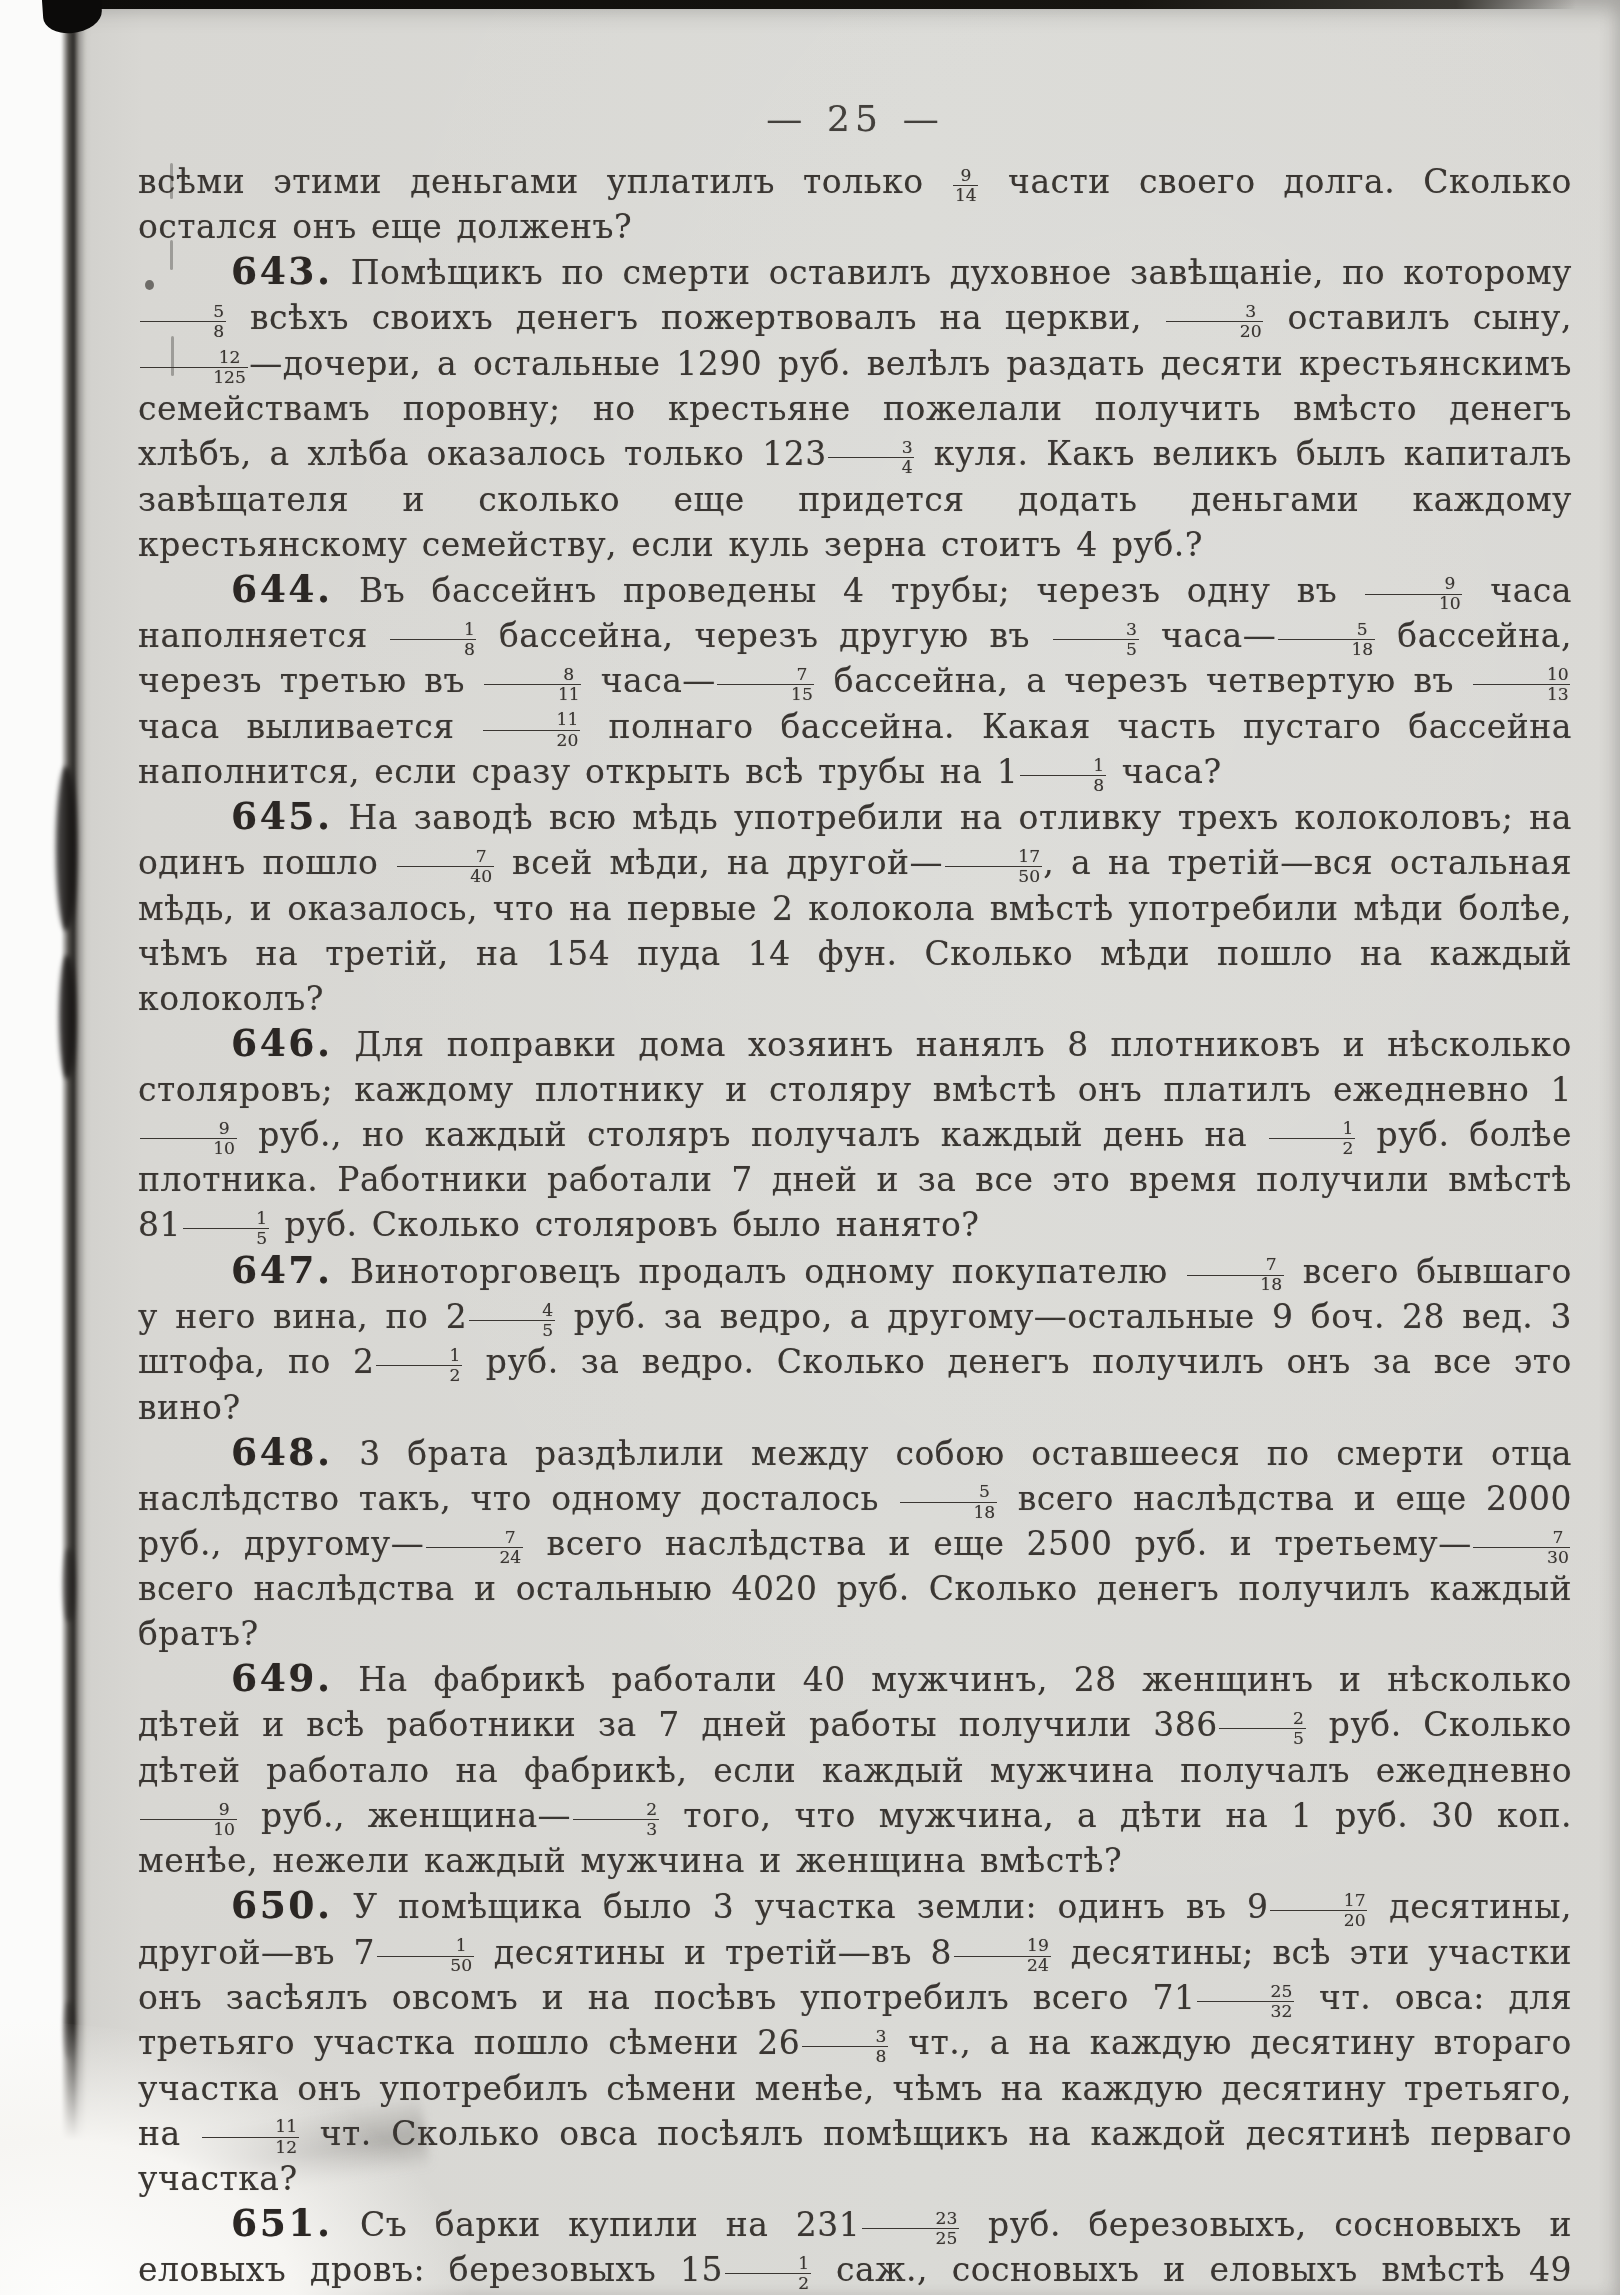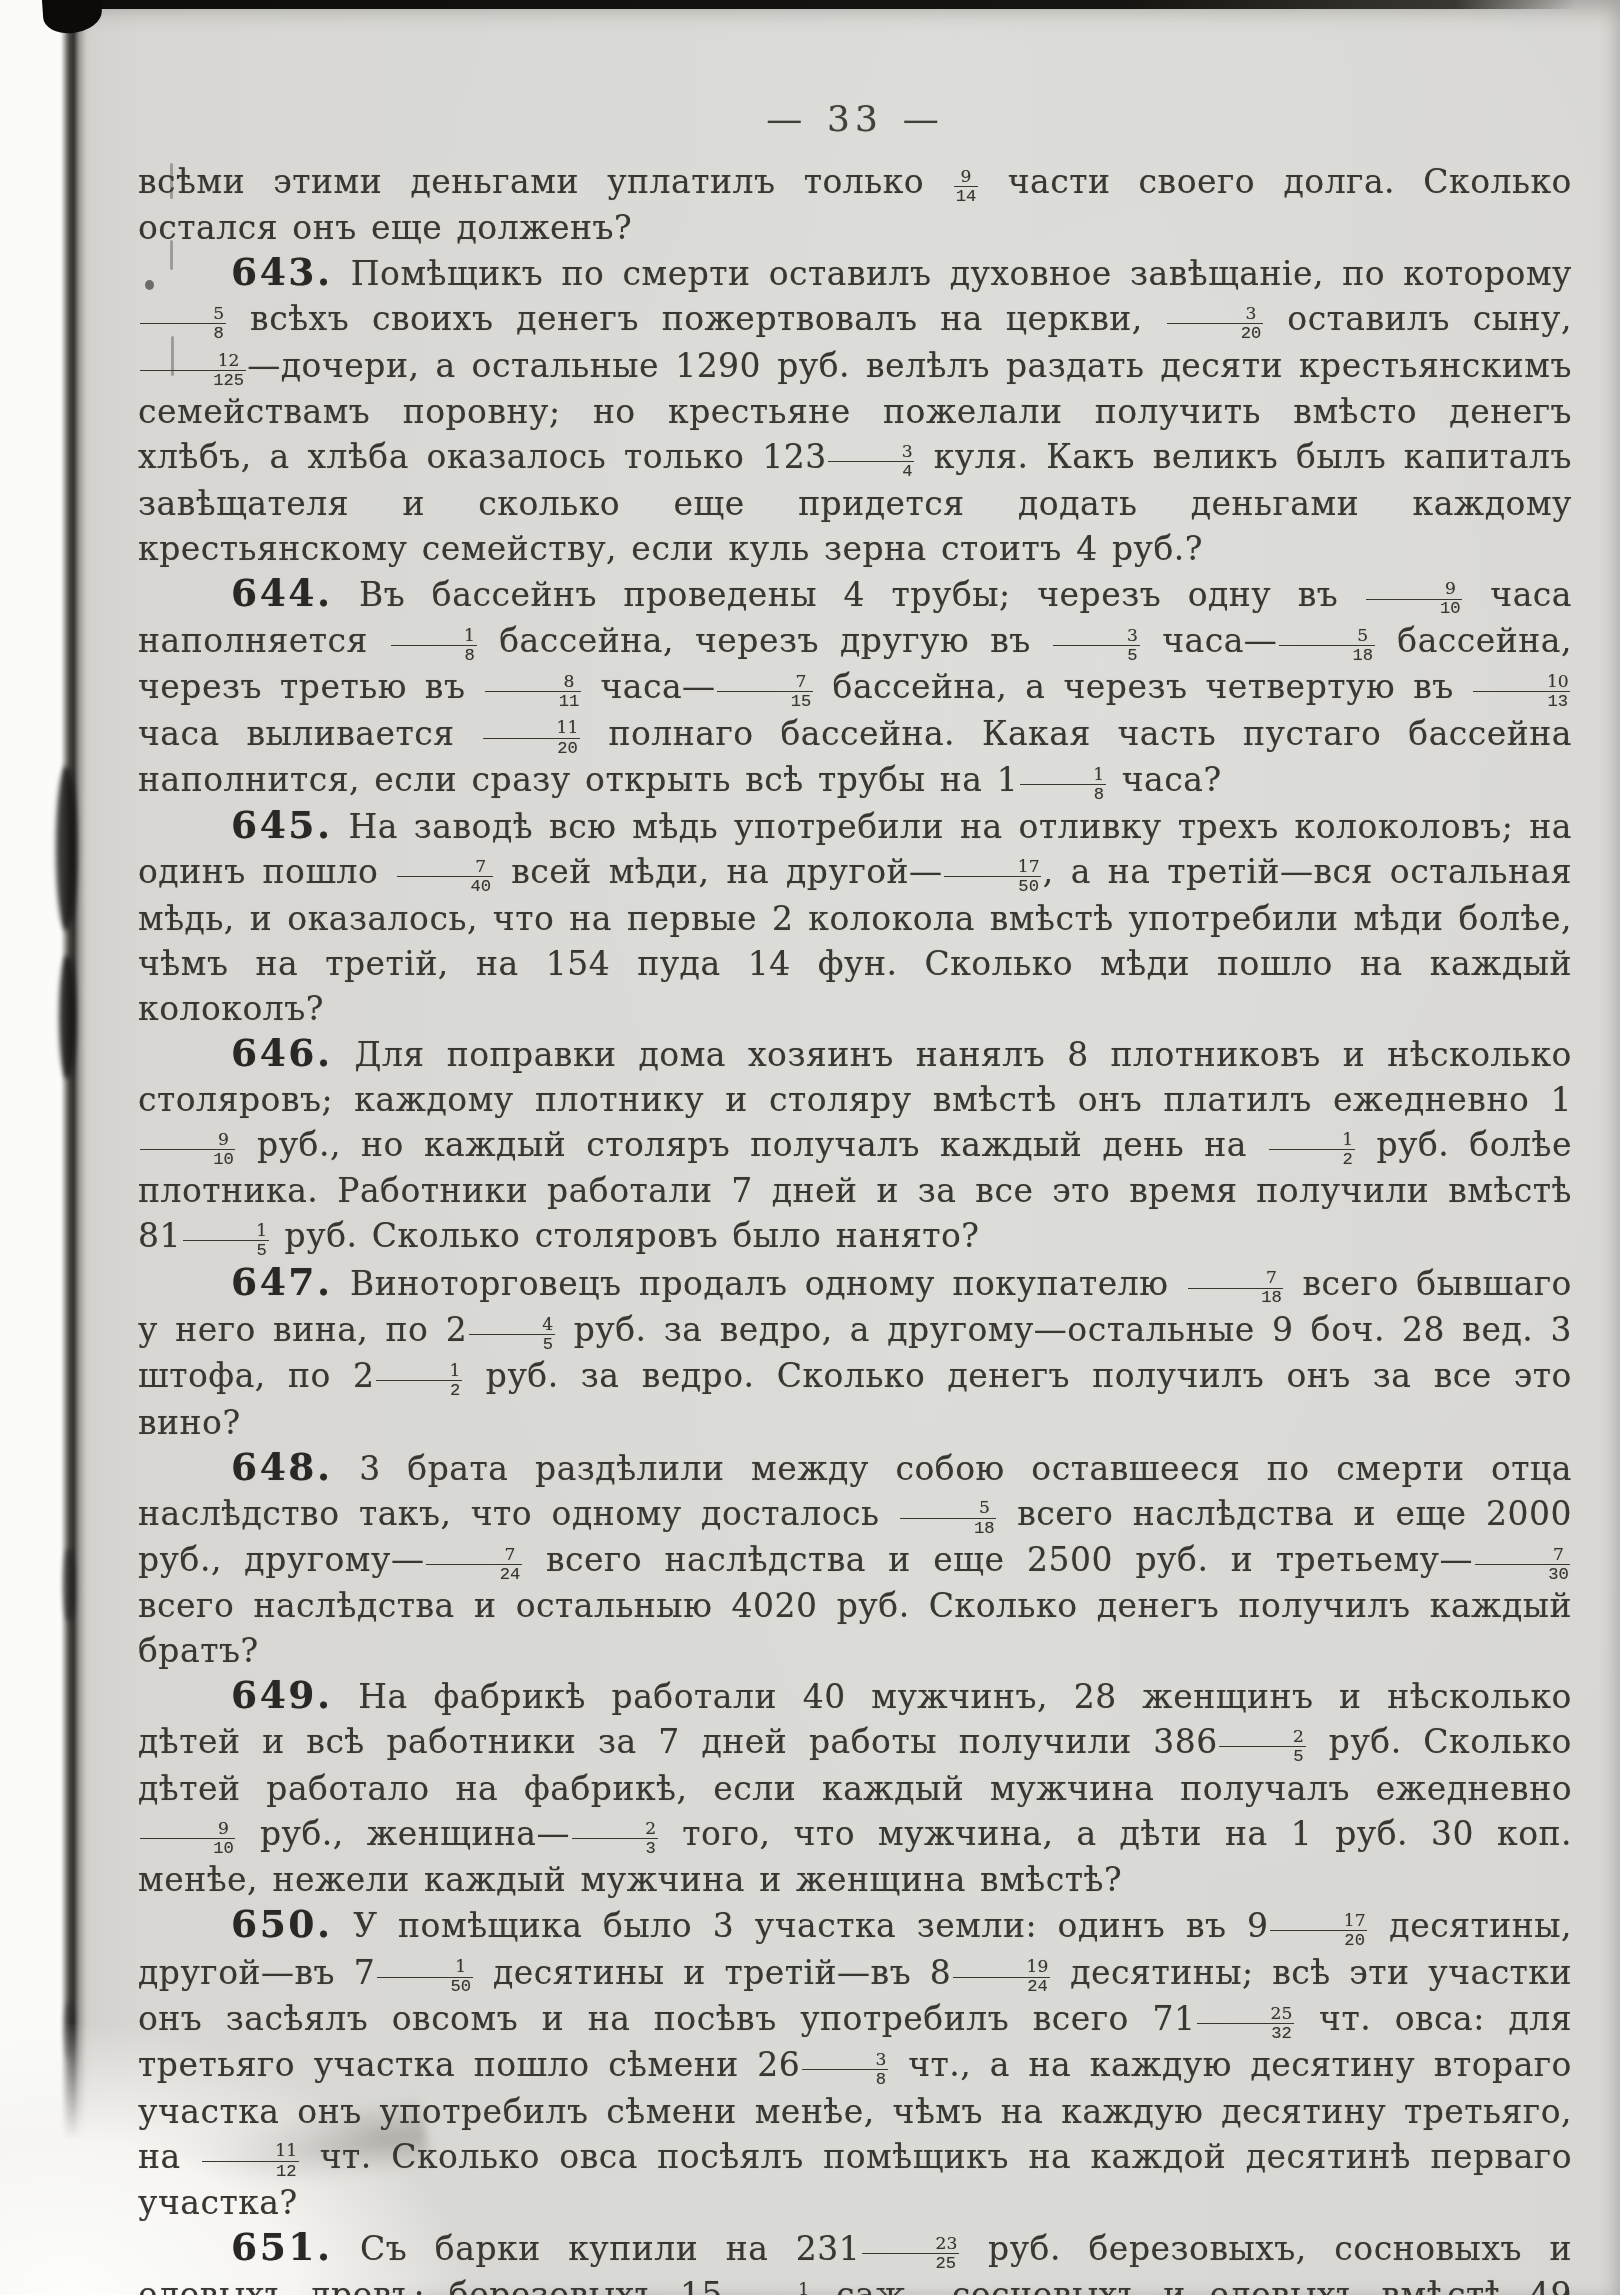--- a/index.html
+++ b/index.html
@@ -93,7 +93,7 @@
   <div class="corner-curl"></div>
 
   <div class="content">
-    <div class="page-number">— 33 —</div>
+    <div class="page-number">— 25 —</div>
     <div>
         <p class="para">всѣми этими деньгами уплатилъ только <span class="frac"><span class="fnum">9</span><span class="fden">14</span></span> части своего долга. Сколько остался онъ еще долженъ?</p>
         <p class="para indent"><span class="pnum">643.</span> Помѣщикъ по смерти оставилъ духовное завѣщаніе, по которому <span class="frac"><span class="fnum">5</span><span class="fden">8</span></span> всѣхъ своихъ денегъ пожертвовалъ на церкви, <span class="frac"><span class="fnum">3</span><span class="fden">20</span></span> оставилъ сыну, <span class="frac"><span class="fnum">12</span><span class="fden">125</span></span>—дочери, а остальные 1290 руб. велѣлъ раздать десяти крестьянскимъ семействамъ поровну; но крестьяне пожелали получить вмѣсто денегъ хлѣбъ, а хлѣба оказалось только 123<span class="frac"><span class="fnum">3</span><span class="fden">4</span></span> куля. Какъ великъ былъ капиталъ завѣщателя и сколько еще придется додать деньгами каждому крестьянскому семейству, если куль зерна стоитъ 4 руб.?</p>

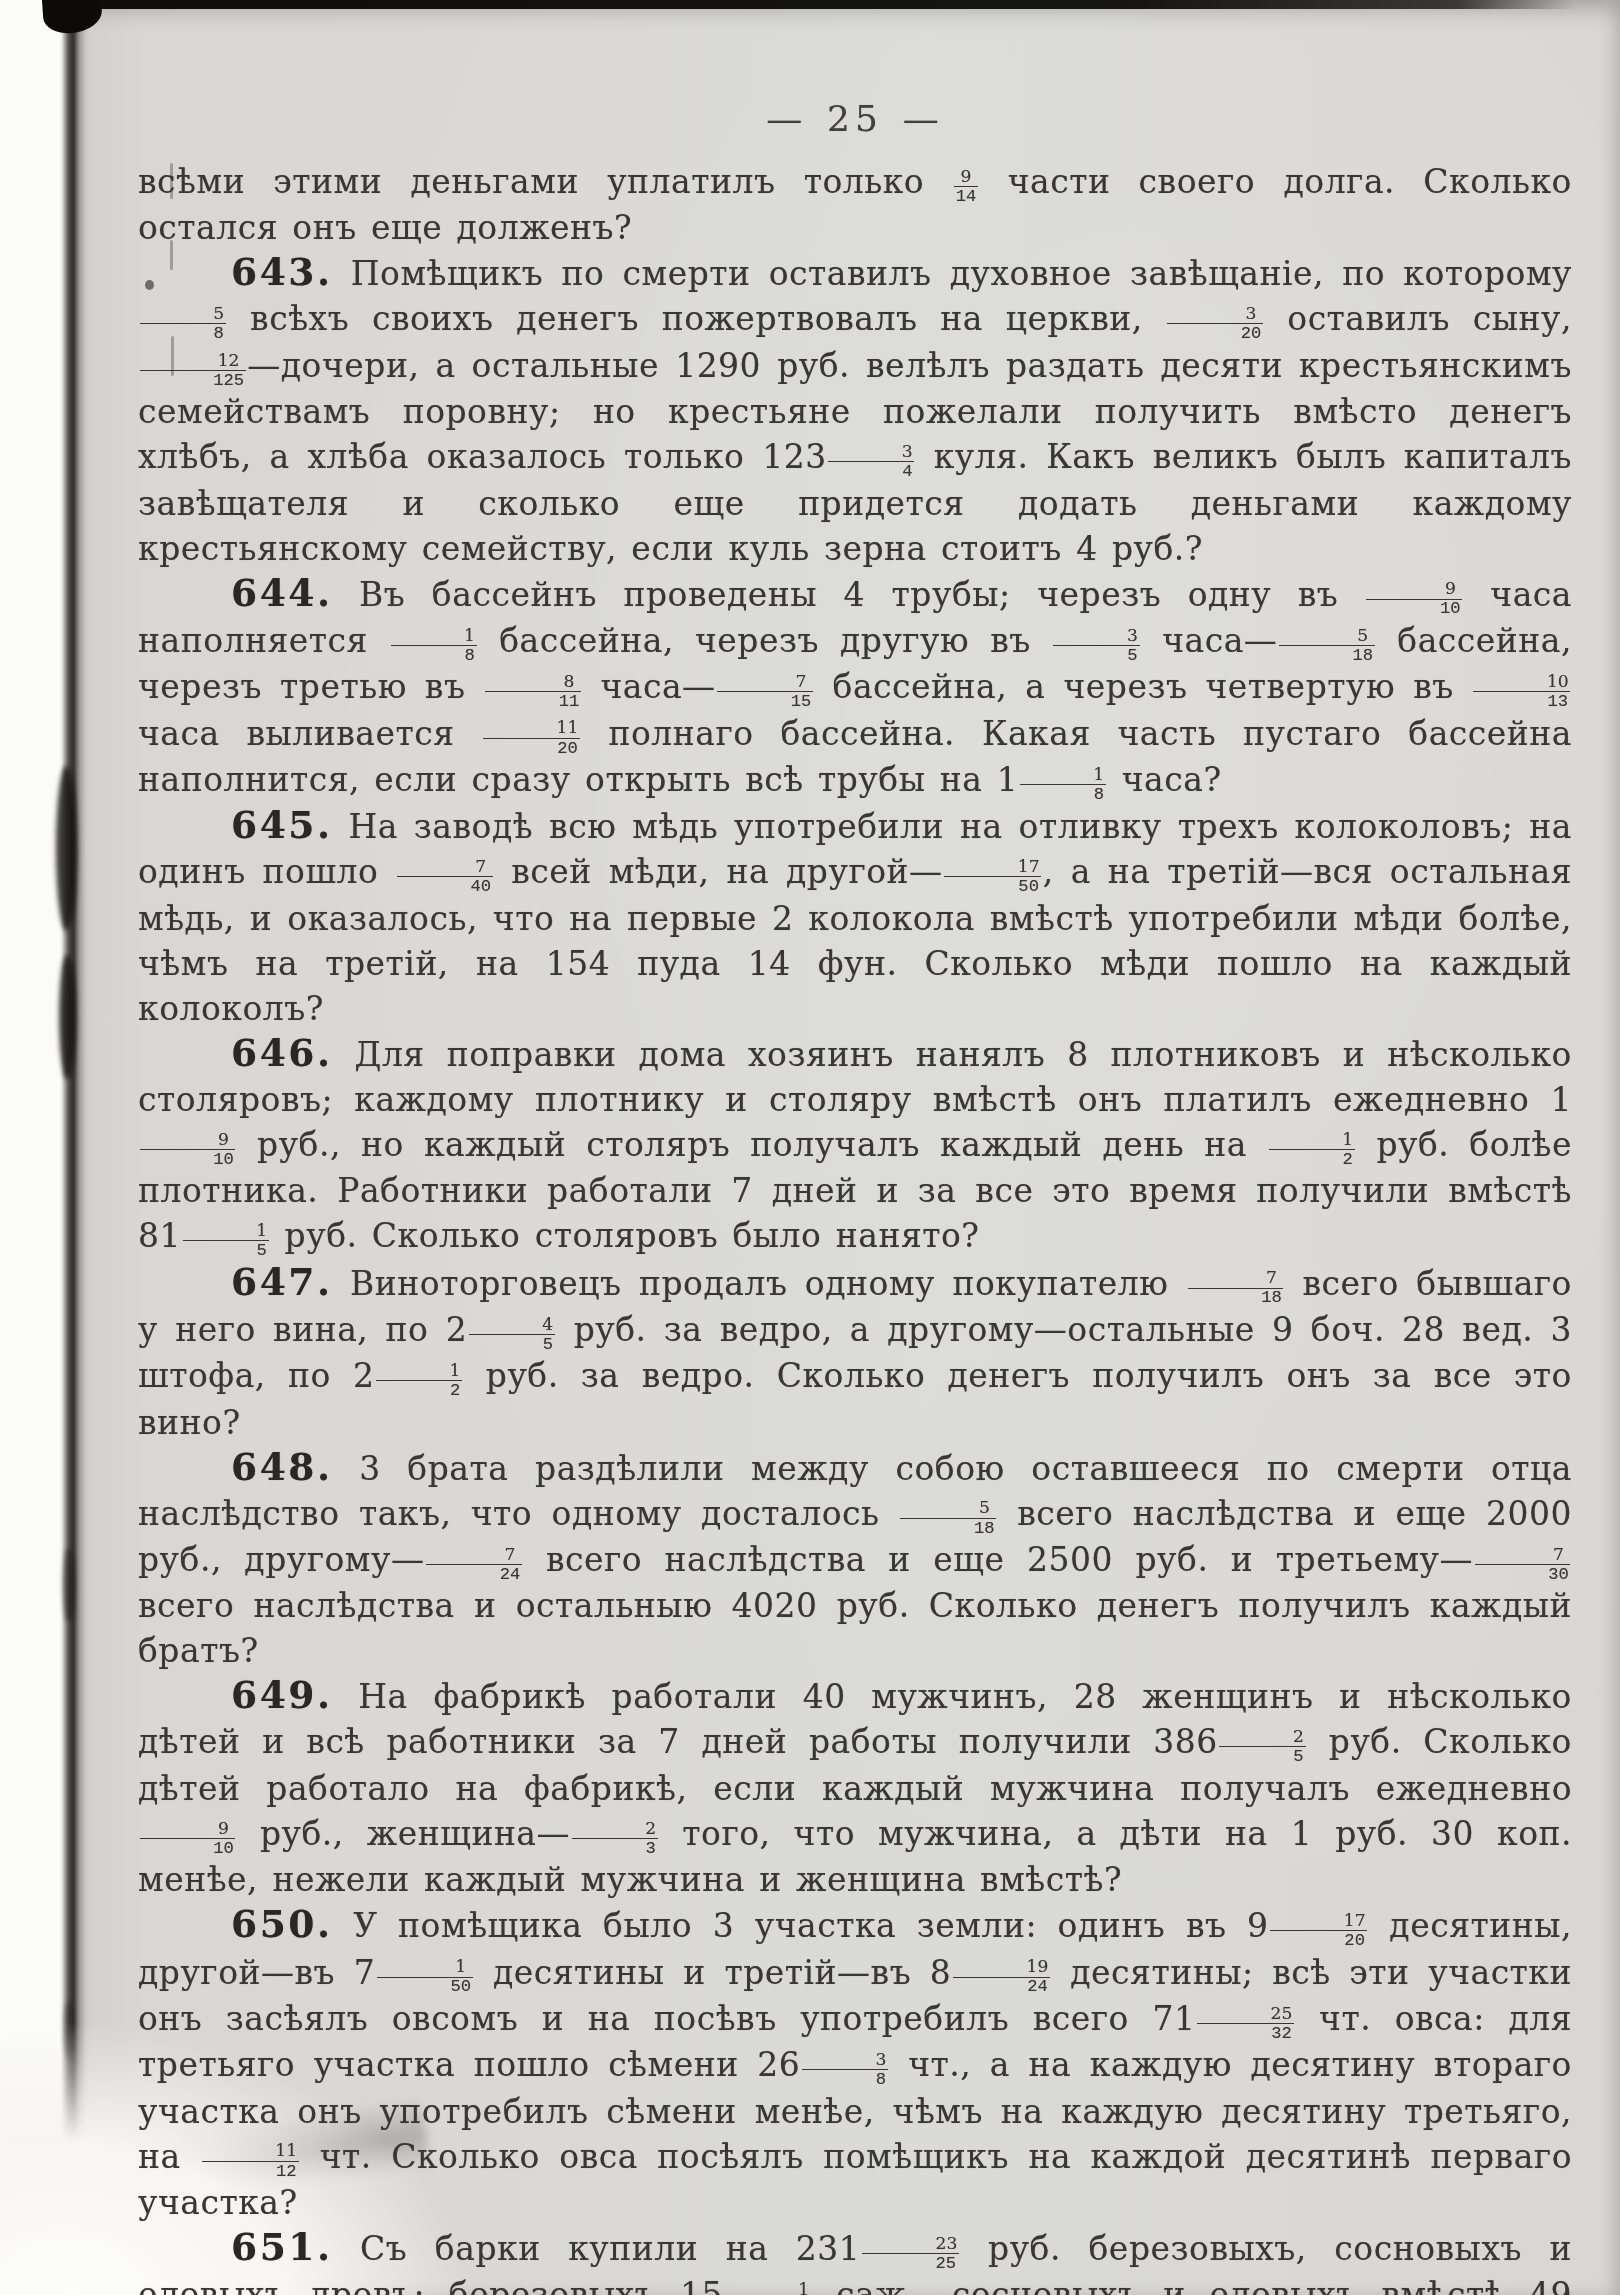--- a/index.html
+++ b/index.html
@@ -70,7 +70,7 @@
     font-size:.52em;line-height:1.02;margin:0 1.6px;letter-spacing:0;word-spacing:0;
   }
   .frac .fnum{display:block;padding:0 1.6px 0.8px;}
-  .frac .fden{display:block;border-top:1.6px solid currentColor;padding:0.8px 1.6px 0;font-family:Liberation Mono, monospace;}
+  .frac .fden{display:block;border-top:1.6px solid currentColor;padding:0.8px 1.6px 0;}
 </style>
 </head>
 <body>

